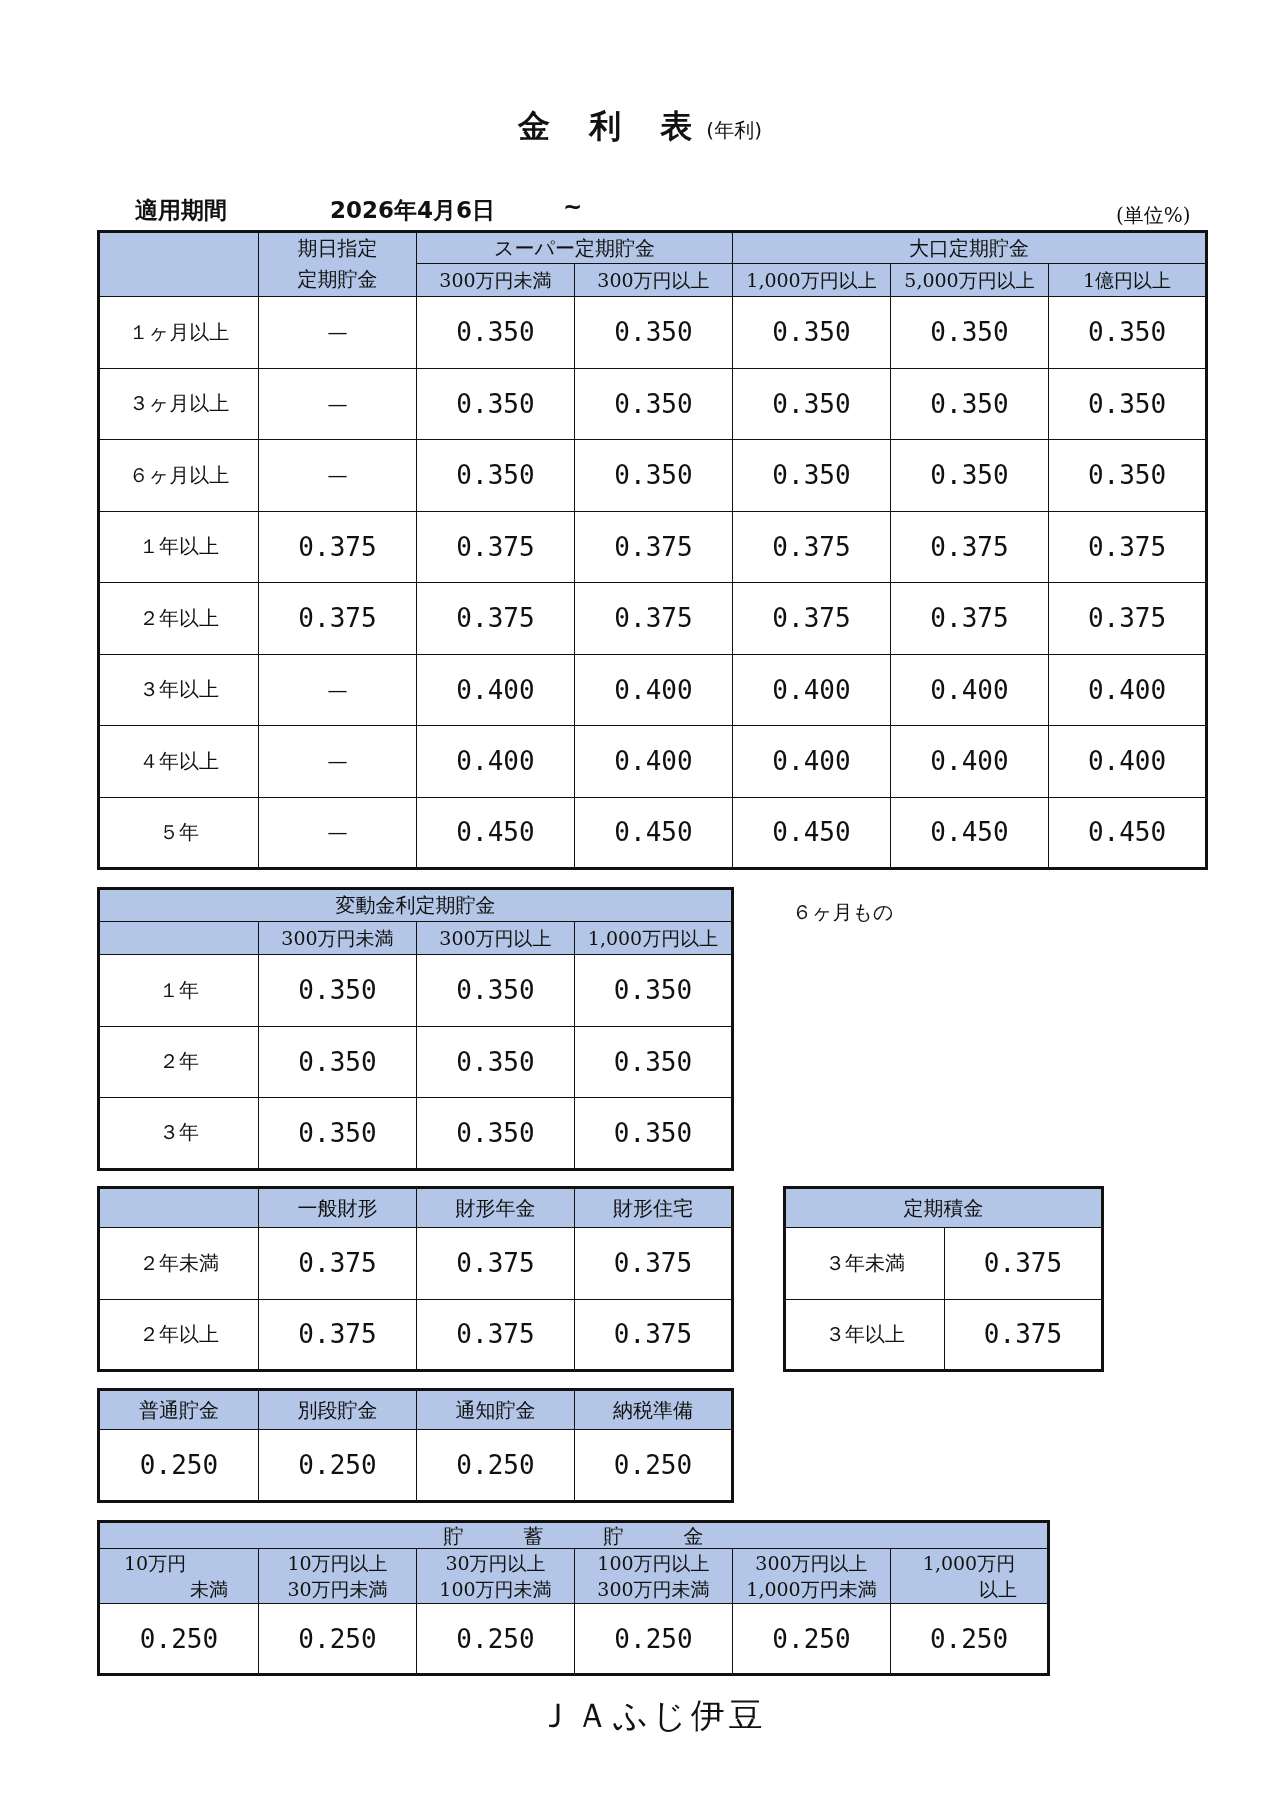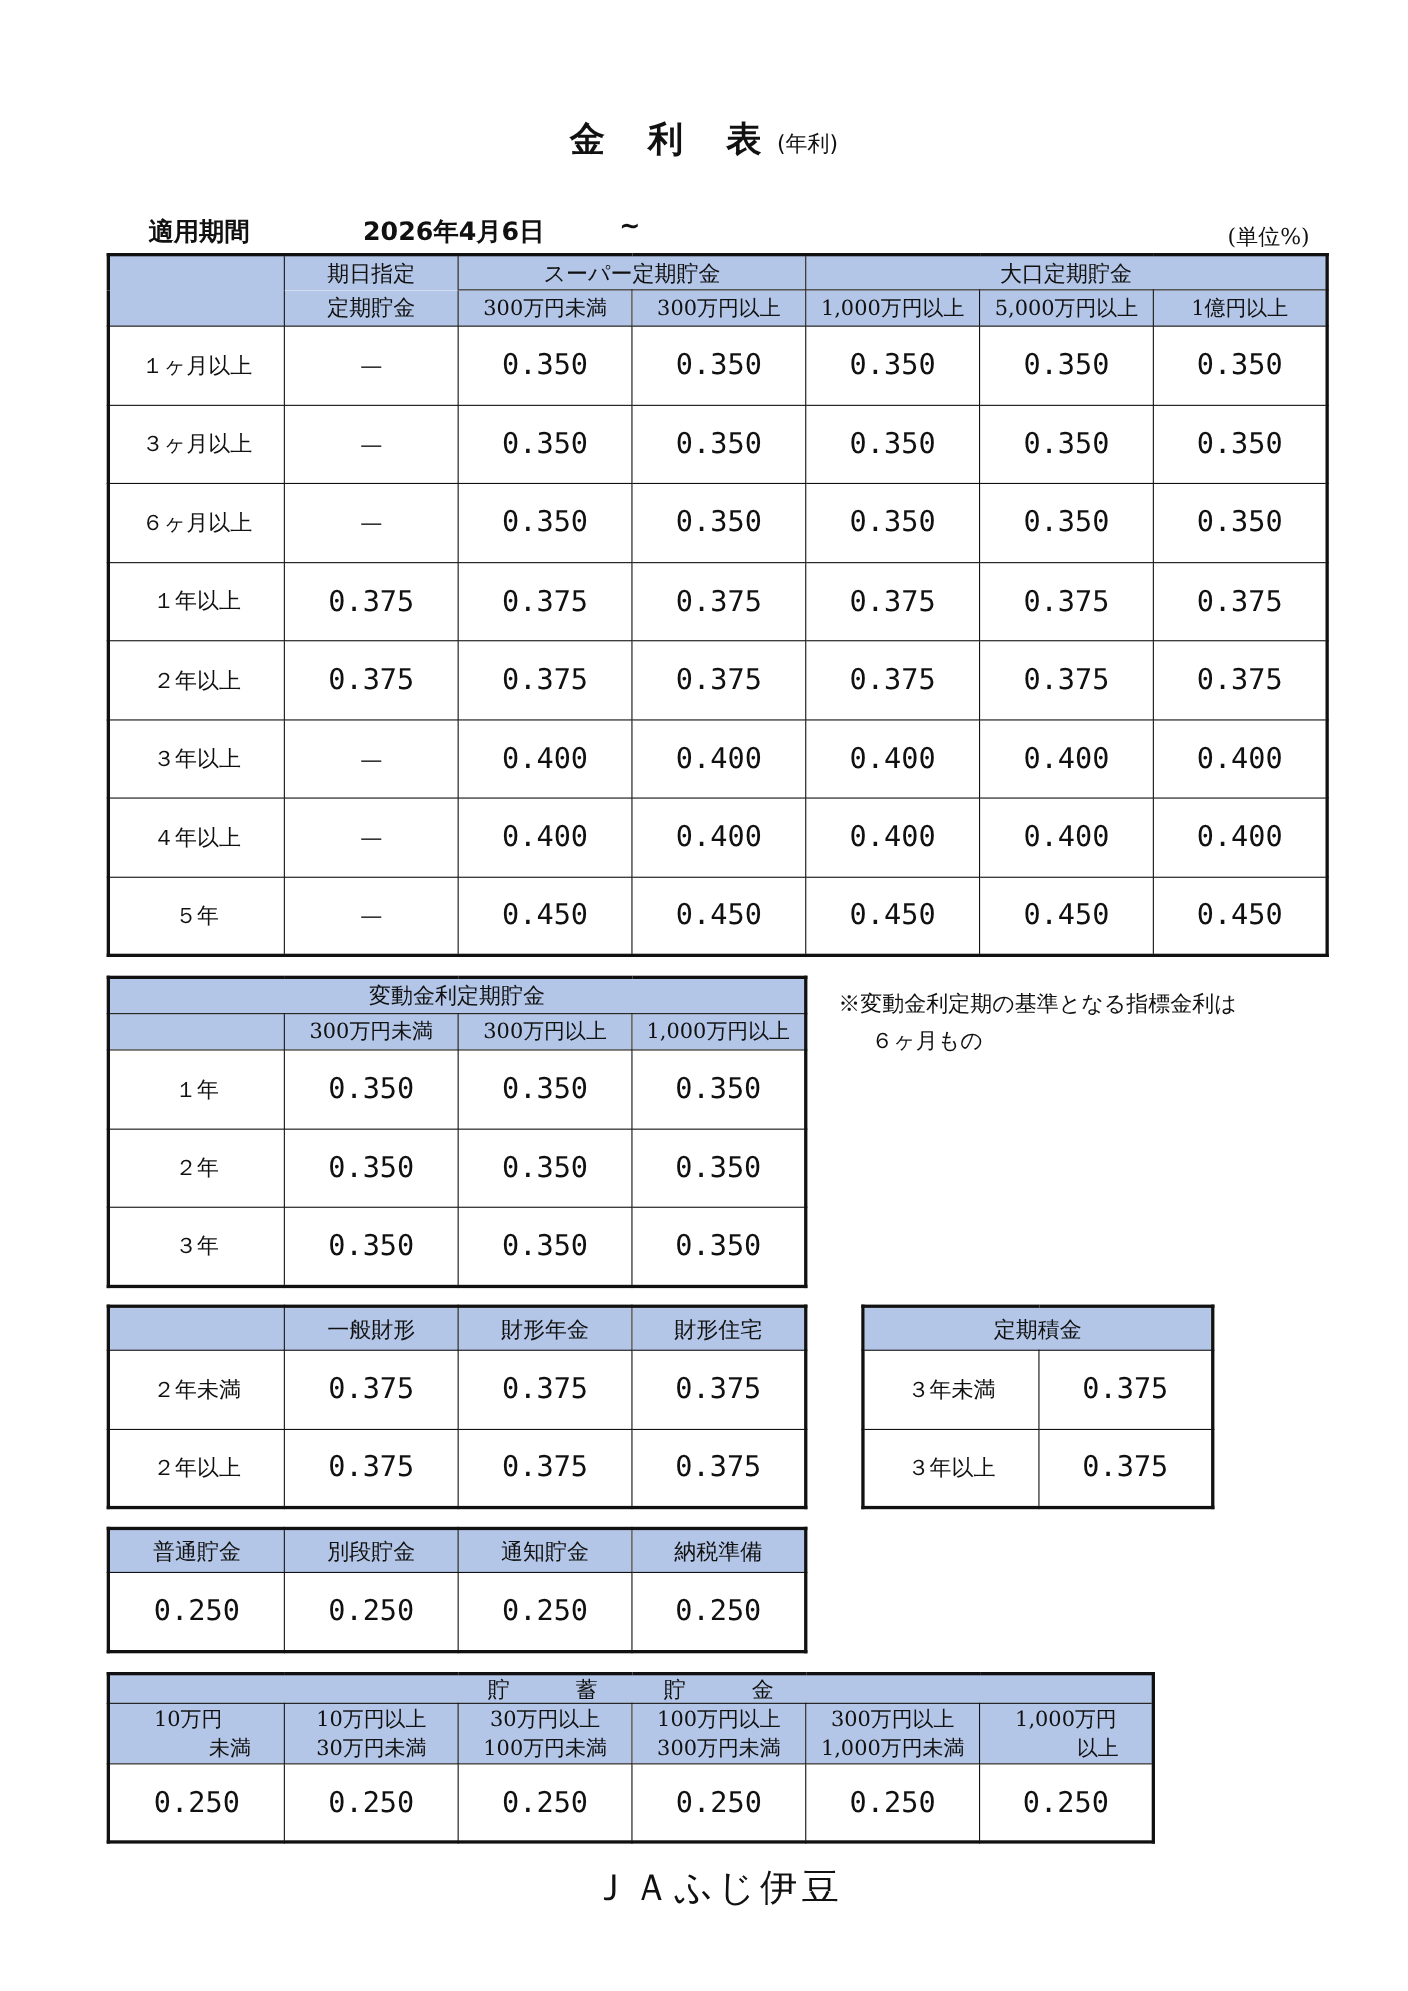--- a/index.html
+++ b/index.html
@@ -200,7 +200,6 @@
   </table>
 
 <div class="abs note">
-  <div>※変動金利定期の基準となる指標金利は</div>
   <div style="padding-left:30px">６ヶ月もの</div>
 </div>
 

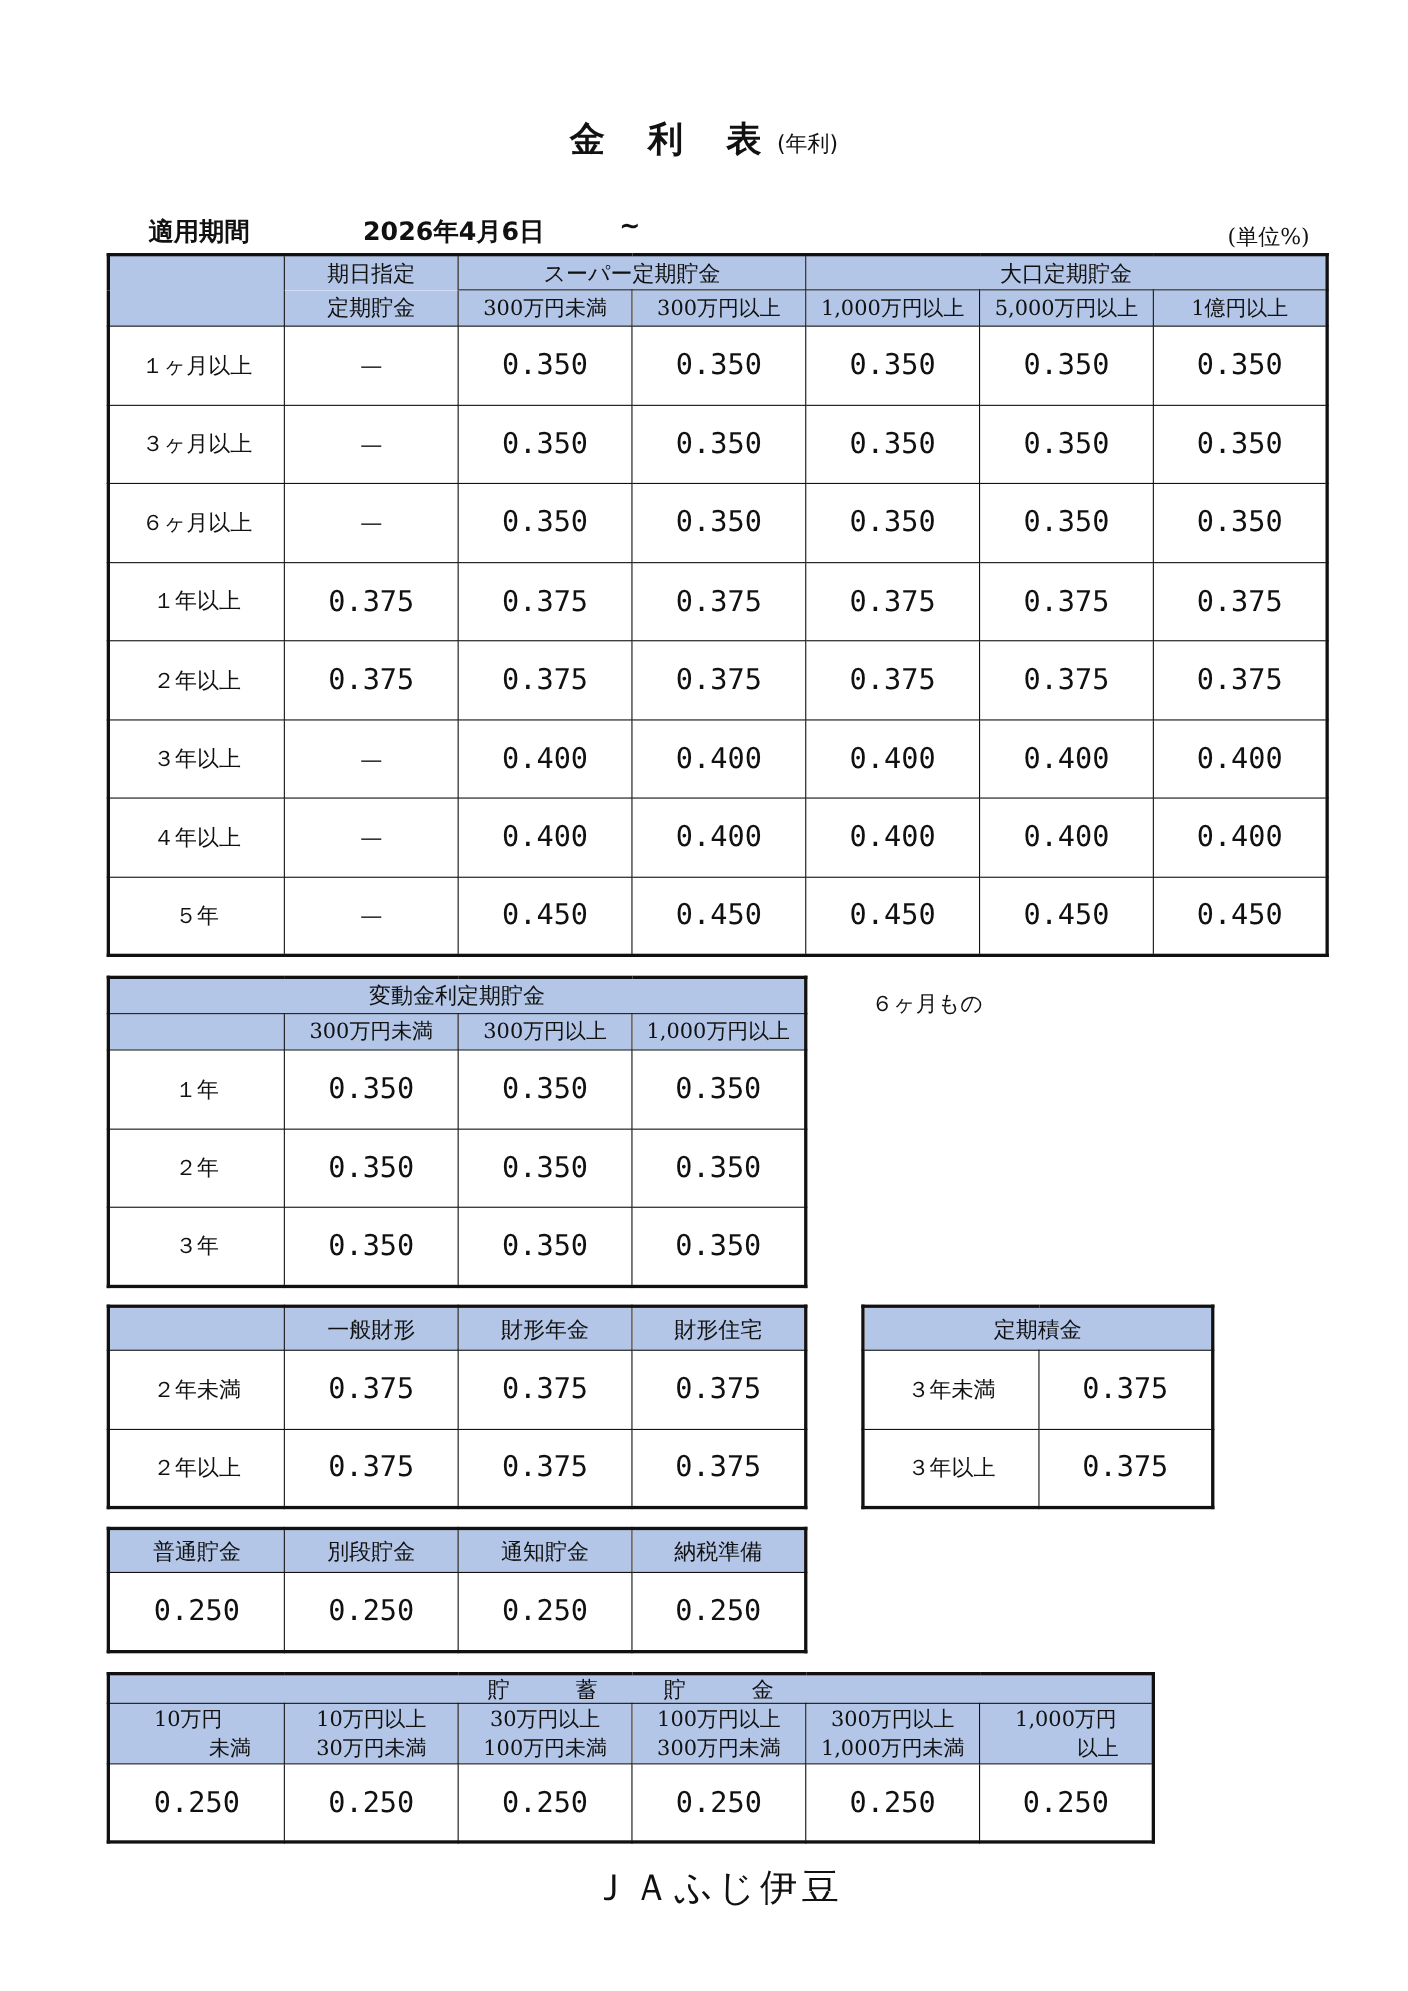--- a/index.html
+++ b/index.html
@@ -290,7 +290,7 @@
   </tr>
   <tr style="height:55px">
     <td class="hd-small">
-          <div style="text-align:left;padding-left:40px">10万円</div>
+          <div style="text-align:left;padding-left:24px">10万円</div>
           <div style="text-align:right;padding-right:30px">未満</div>
         </td>
     <td class="hd-small">

